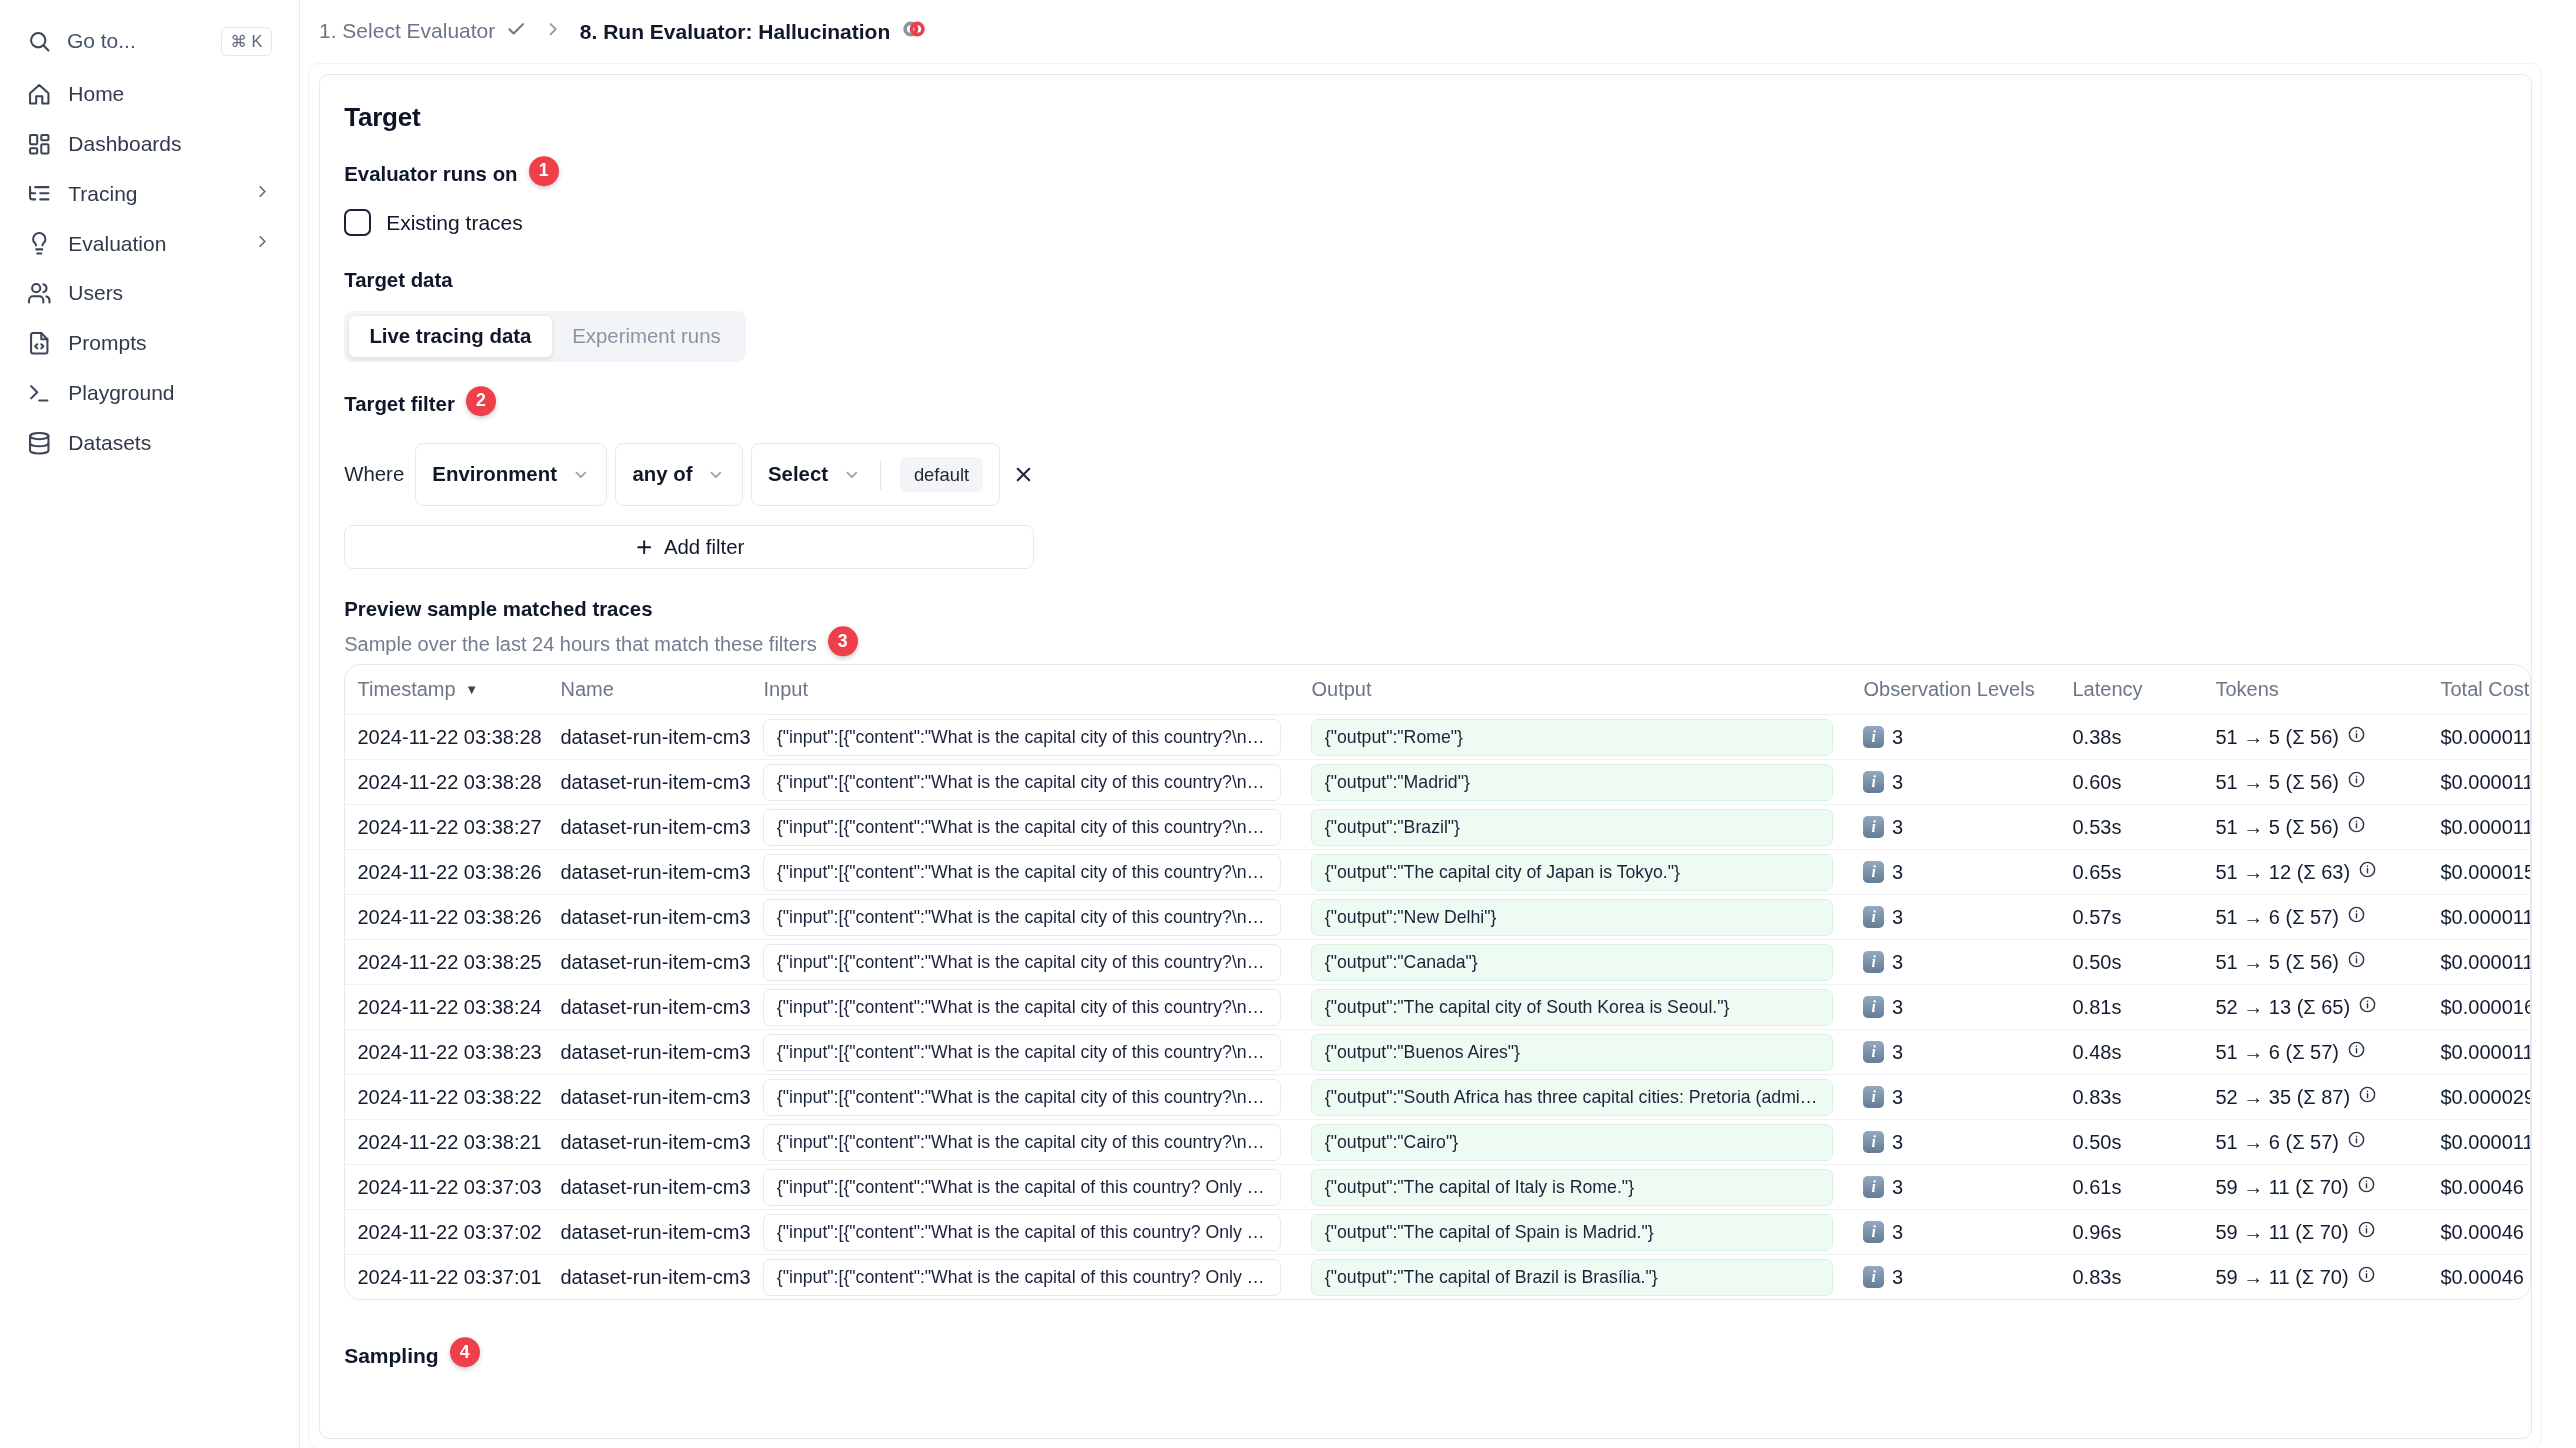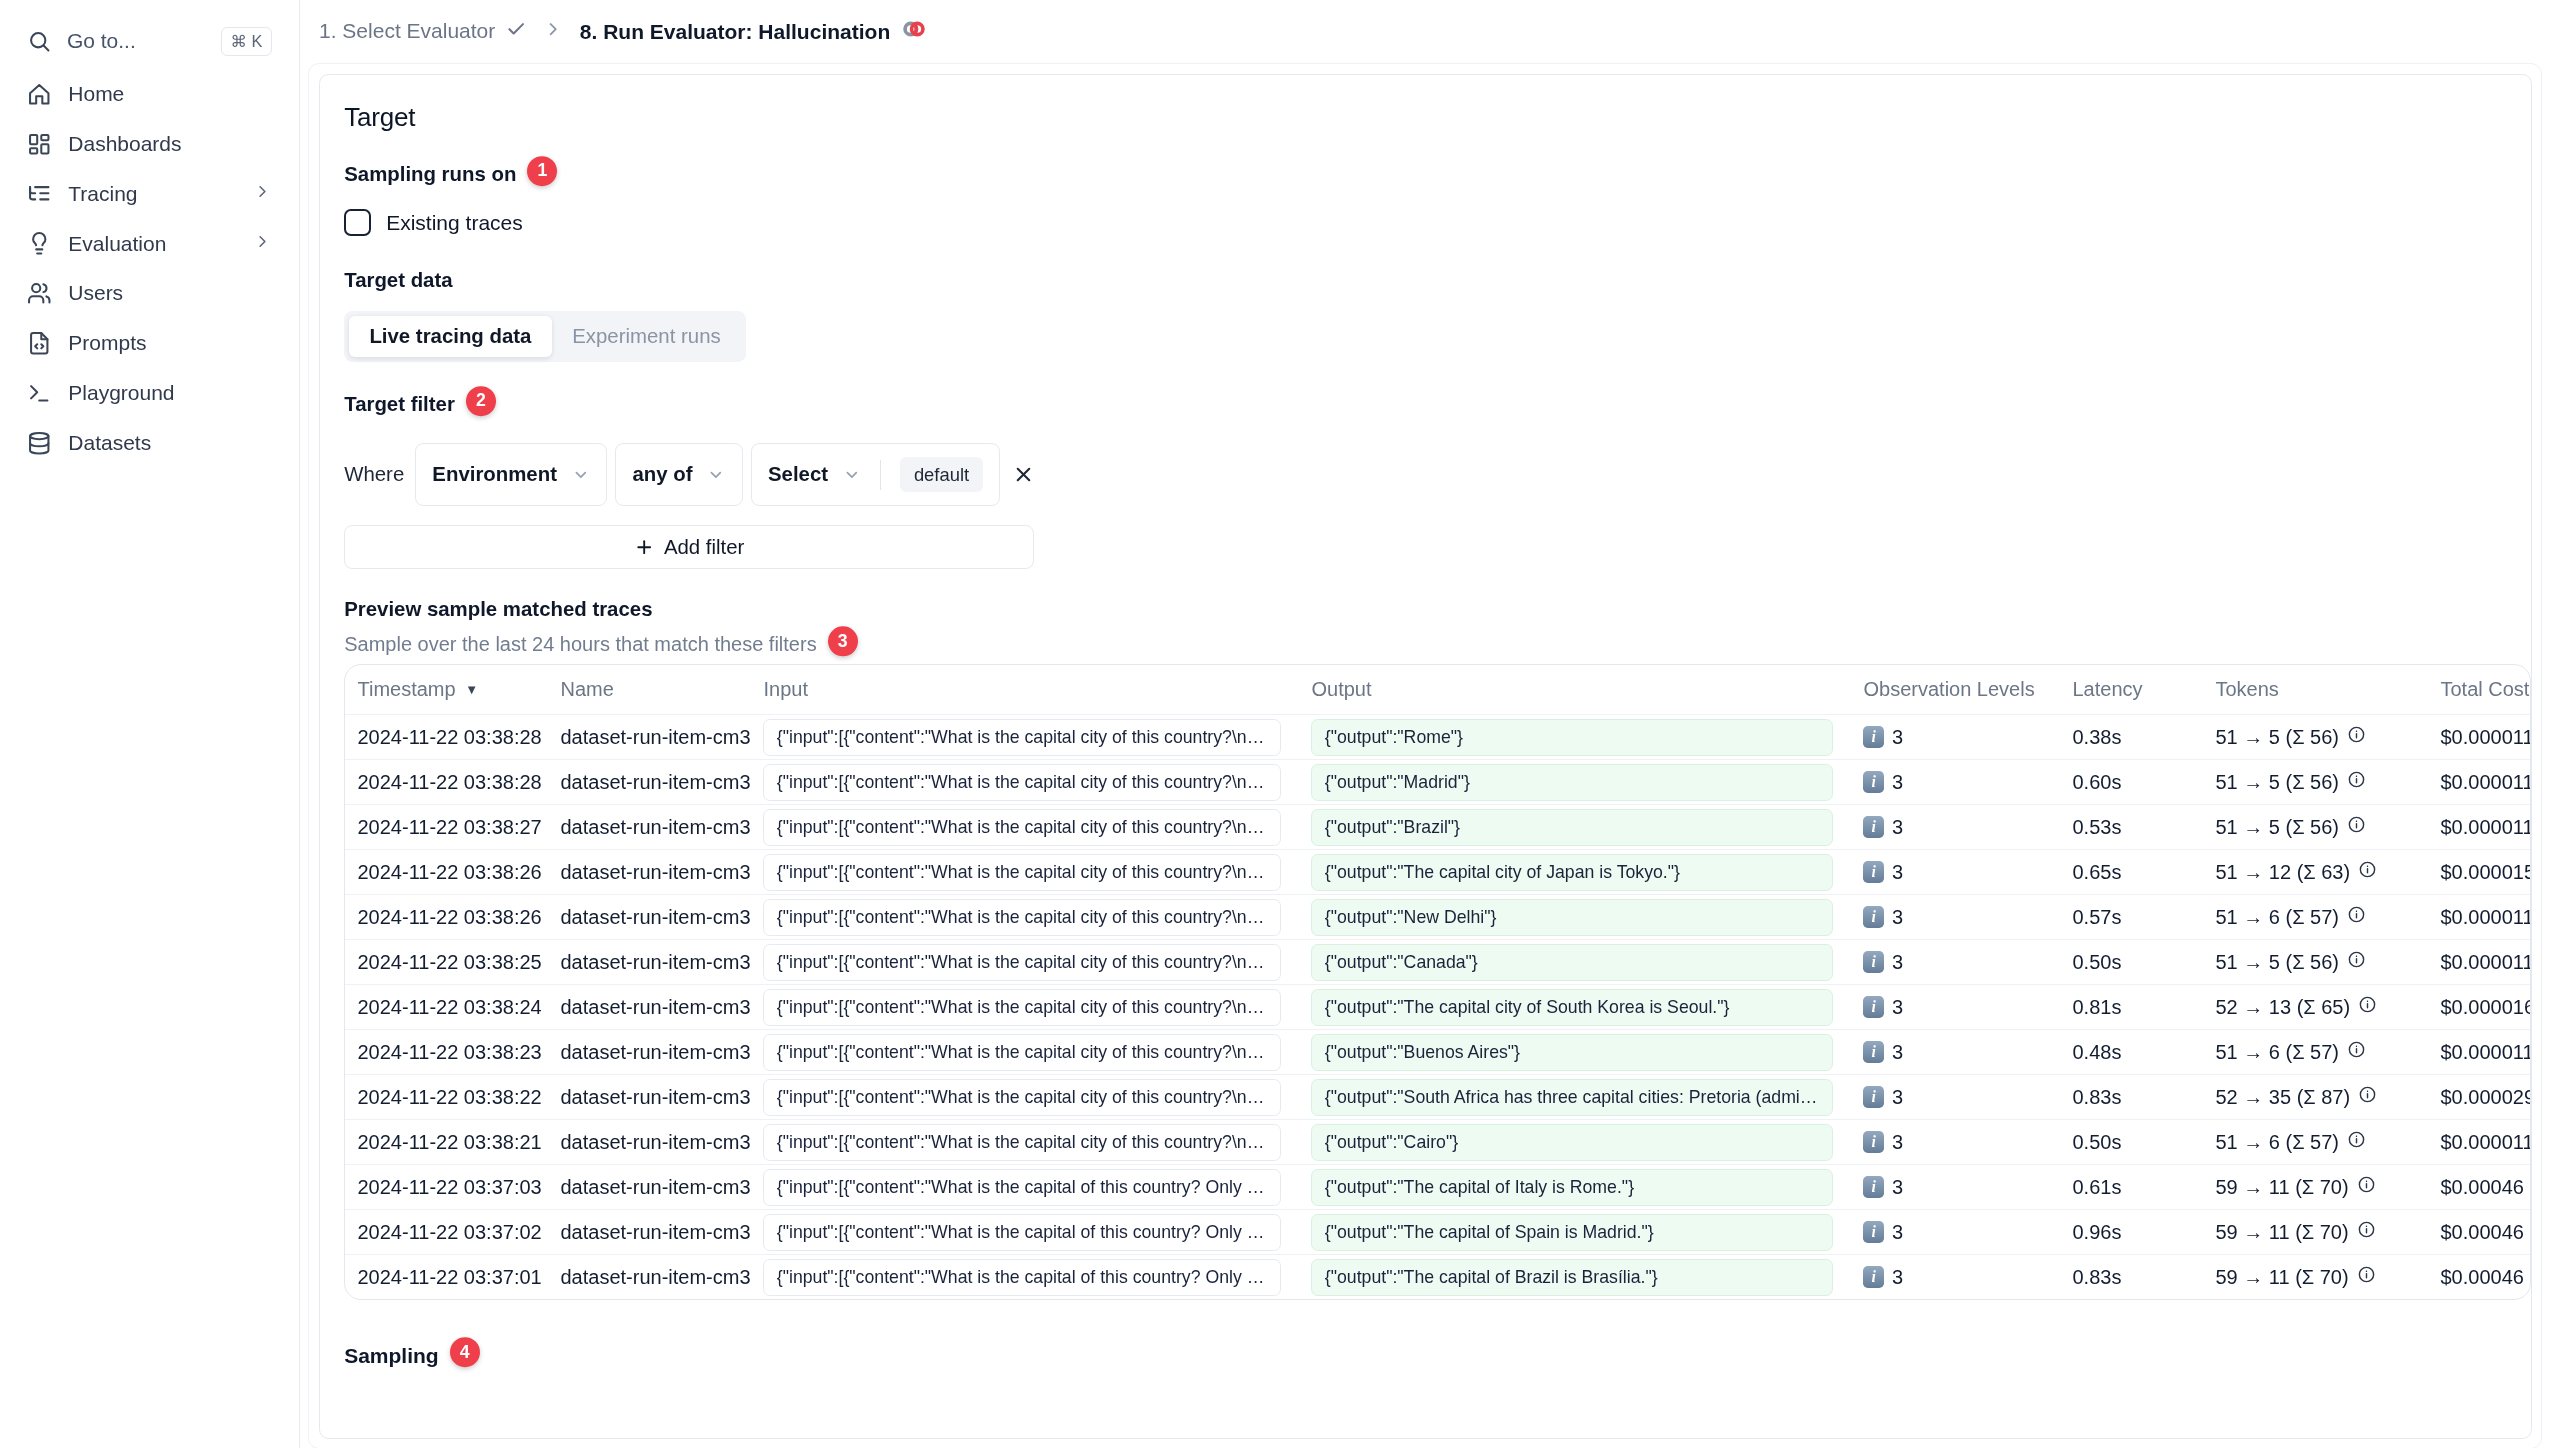--- a/index.html
+++ b/index.html
@@ -39,7 +39,7 @@
   .outer-card { margin:0 34px 0 8.2px; border:1.4px solid #eef1f5; border-radius:11px; padding:9.5px; flex:1; }
   .inner-card { border:1.4px solid #e5e9ef; border-radius:9.5px; padding:26px 24.5px; min-height:100%; background:#fff; }
 
-  h2.target-h { font-size:26px; font-weight:400; margin:1.4px 0 30px 0; letter-spacing:-0.2px; color:#0c1526; }
+  h2.target-h { font-size:26px; font-weight:700; margin:1.4px 0 30px 0; letter-spacing:-0.2px; color:#0c1526; }
   .lblrow { display:flex; align-items:flex-start; margin-bottom:16.4px; }
   .lbl { font-size:20.4px; font-weight:700; color:#0f172a; }
   .nbadge { width:30px; height:30px; border-radius:50%; background:#ee3f4a; color:#fff; font-size:17.7px; font-weight:700; display:inline-flex; align-items:center; justify-content:center; margin-left:11px; transform:translateY(-6.8px); box-shadow:0 2px 5.5px rgba(0,0,0,.2); flex:none; }

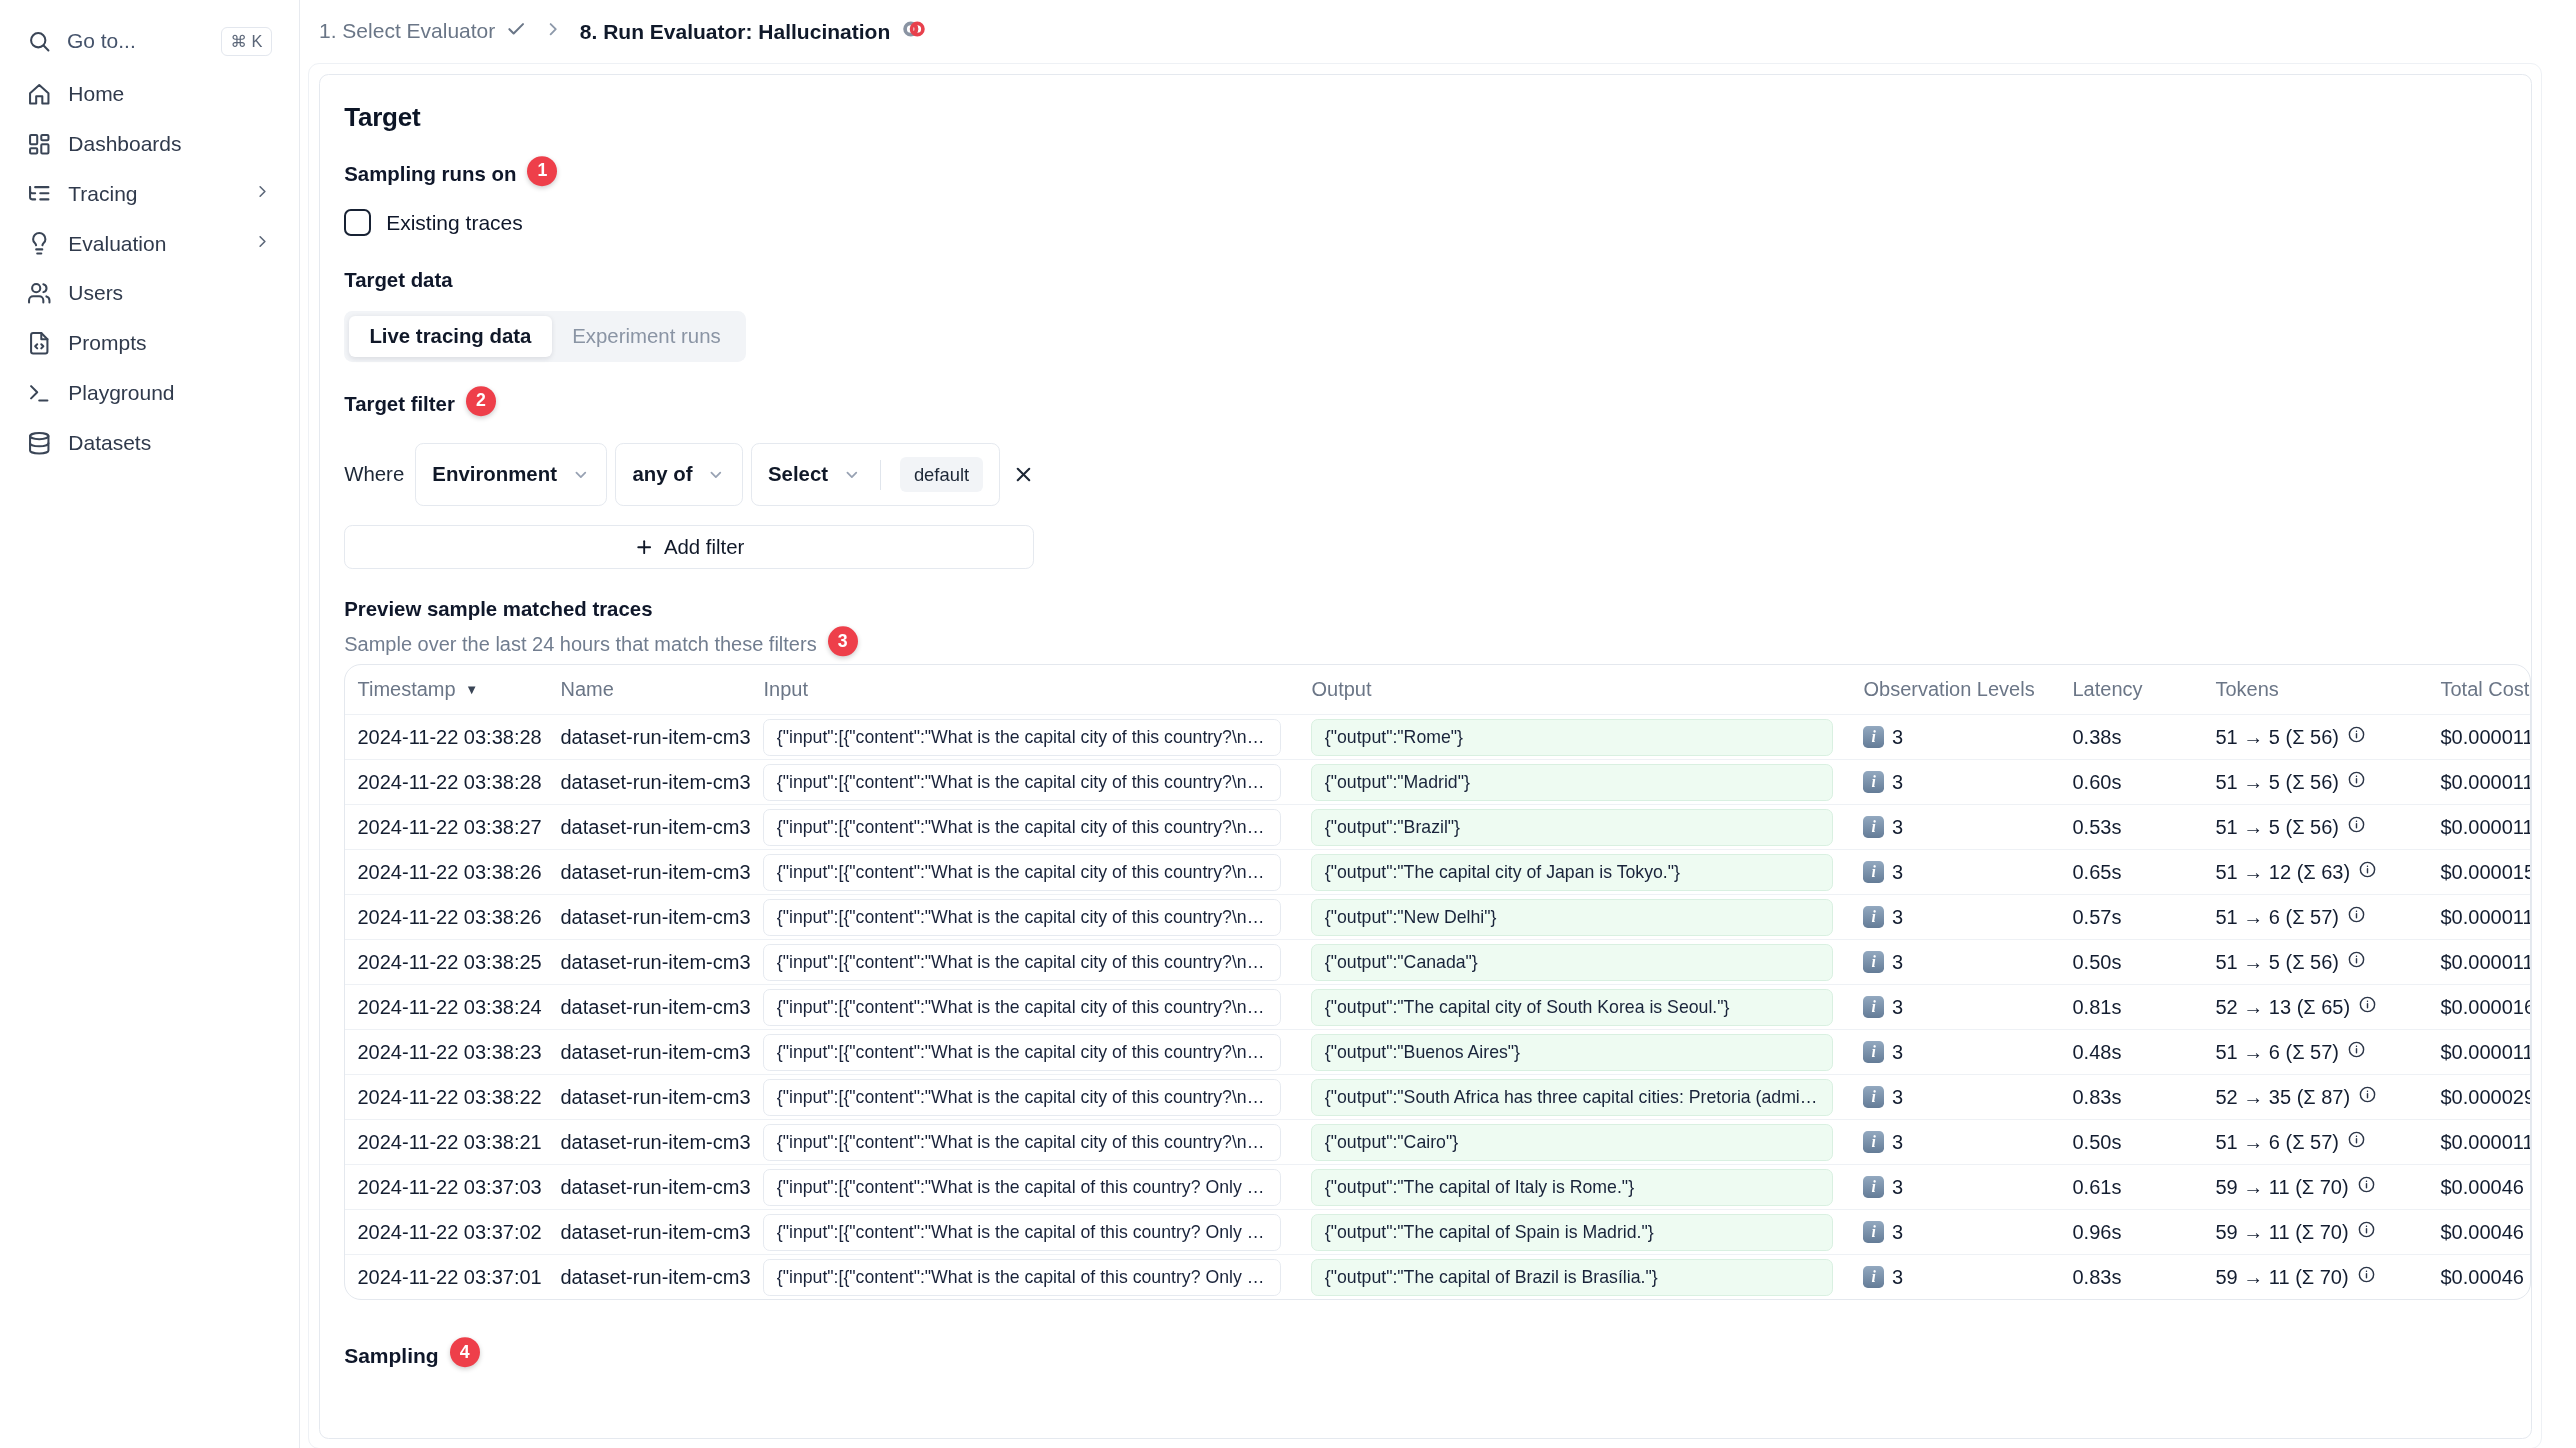--- a/index.html
+++ b/index.html
@@ -226,7 +226,7 @@
         <h2 class="target-h">Target</h2>
 
         <div class="lblrow">
-          <span class="lbl">Sampling runs on</span>
+          <span class="lbl">Evaluator runs on</span>
           <span class="nbadge">1</span>
         </div>
 

